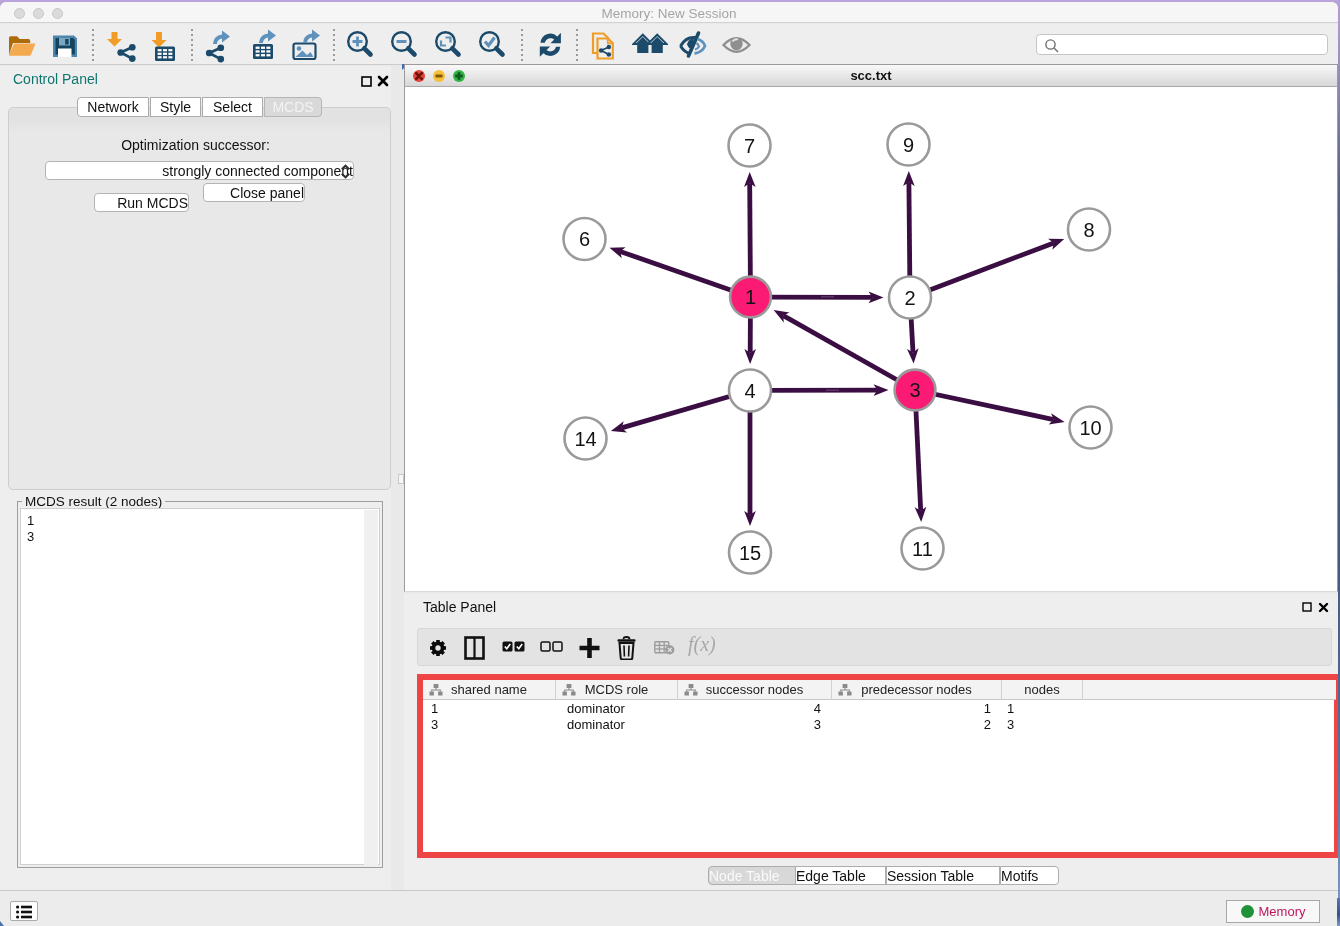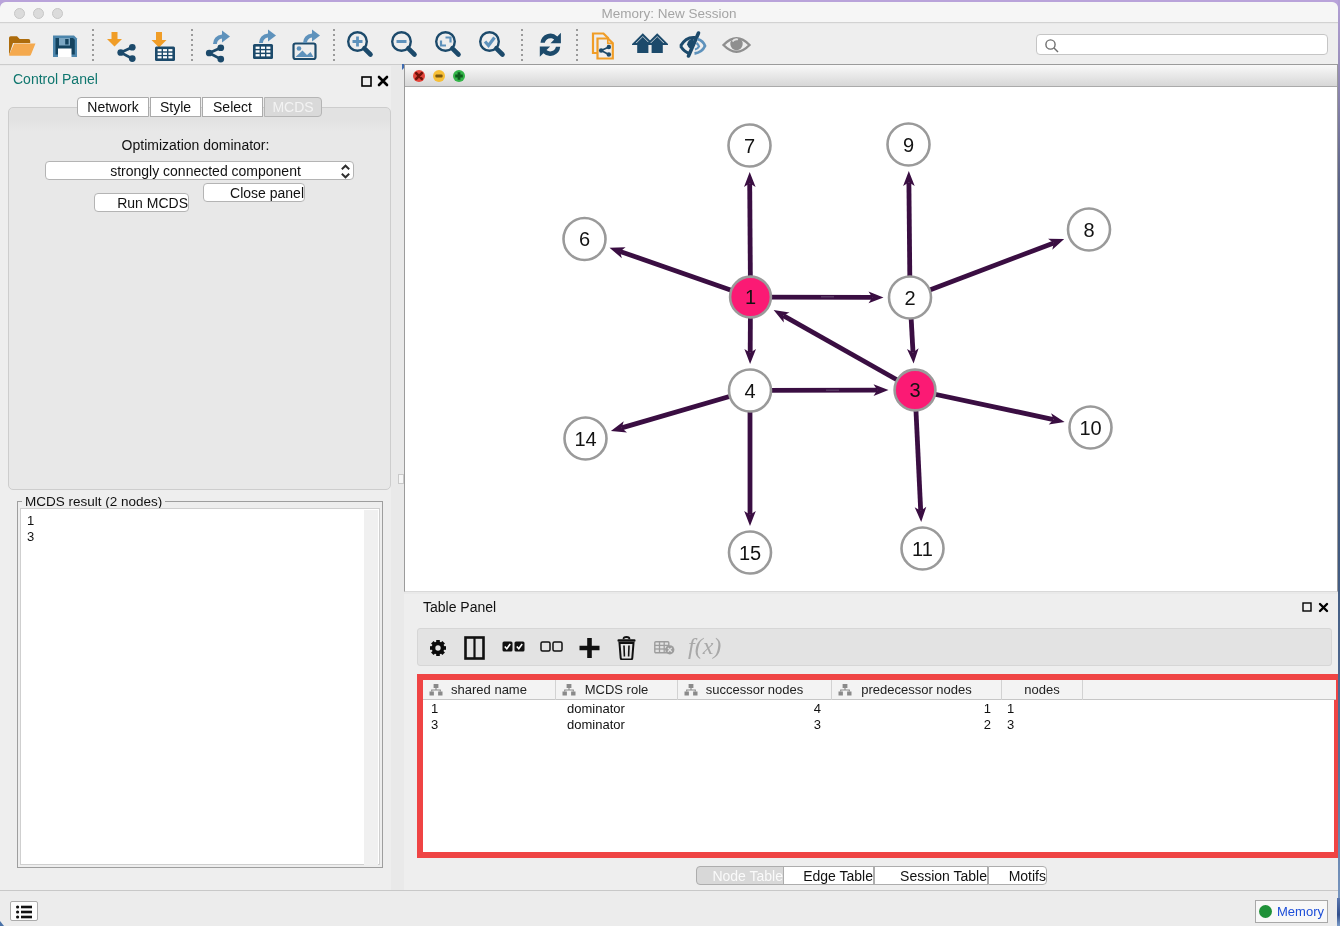--- a/index.html
+++ b/index.html
@@ -259,6 +259,7 @@
         <circle cx="47" cy="7" r="6" fill="#33b449"></circle>
         <path d="M47,3.2 V10.8 M43.2,7 H50.8" stroke="#0e5c1e" stroke-width="2.8"></path>
       </svg>
+      <div id="net-title">scc.txt</div>
     </div>
     <svg id="netsvg" style="position:absolute;left:0;top:22px;" width="932" height="504" viewBox="0 0 932 504">
 <line x1="345.5" y1="210.0" x2="344.7" y2="96.2" stroke="#3a0e42" stroke-width="4.8"></line>

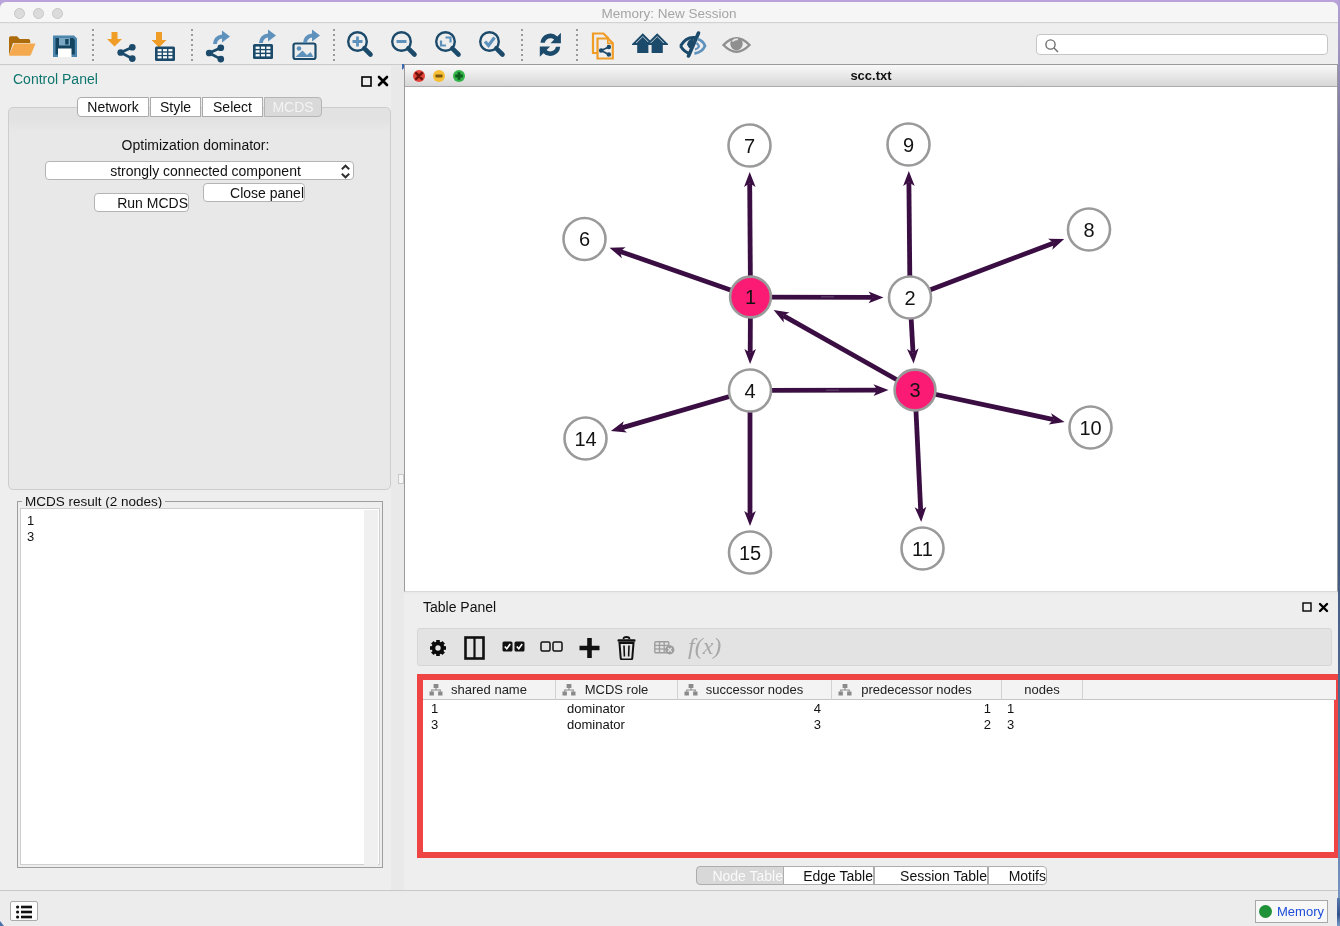--- a/index.html
+++ b/index.html
@@ -225,7 +225,7 @@
     <div class="cptab" style="left:150px;width:51px;">Style</div>
     <div class="cptab" style="left:202px;width:61px;">Select</div>
     <div class="cptab" style="left:264px;width:58px;background:#d9d9d9;color:#f3f3f3;border-radius:0 4px 4px 0;border-color:#b5b5b5;">MCDS</div>
-    <div class="abs" style="left:0;top:71px;width:391px;text-align:center;font-size:14px;color:#111;">Optimization dominator:</div>
+    <div class="abs" style="left:0;top:71px;width:391px;text-align:center;font-size:14px;color:#111;">Optimization successor:</div>
     <div class="osbtn" style="left:45px;top:95px;width:309px;height:19px;line-height:18px;text-align:center;padding-left:12px;">strongly connected component
       <svg width="11" height="15" style="position:absolute;right:2px;top:2px;" viewBox="0 0 11 15">
         <path d="M1.8 5.3 L5.5 1.7 L9.2 5.3" fill="none" stroke="#2e2e2e" stroke-width="1.9"></path>

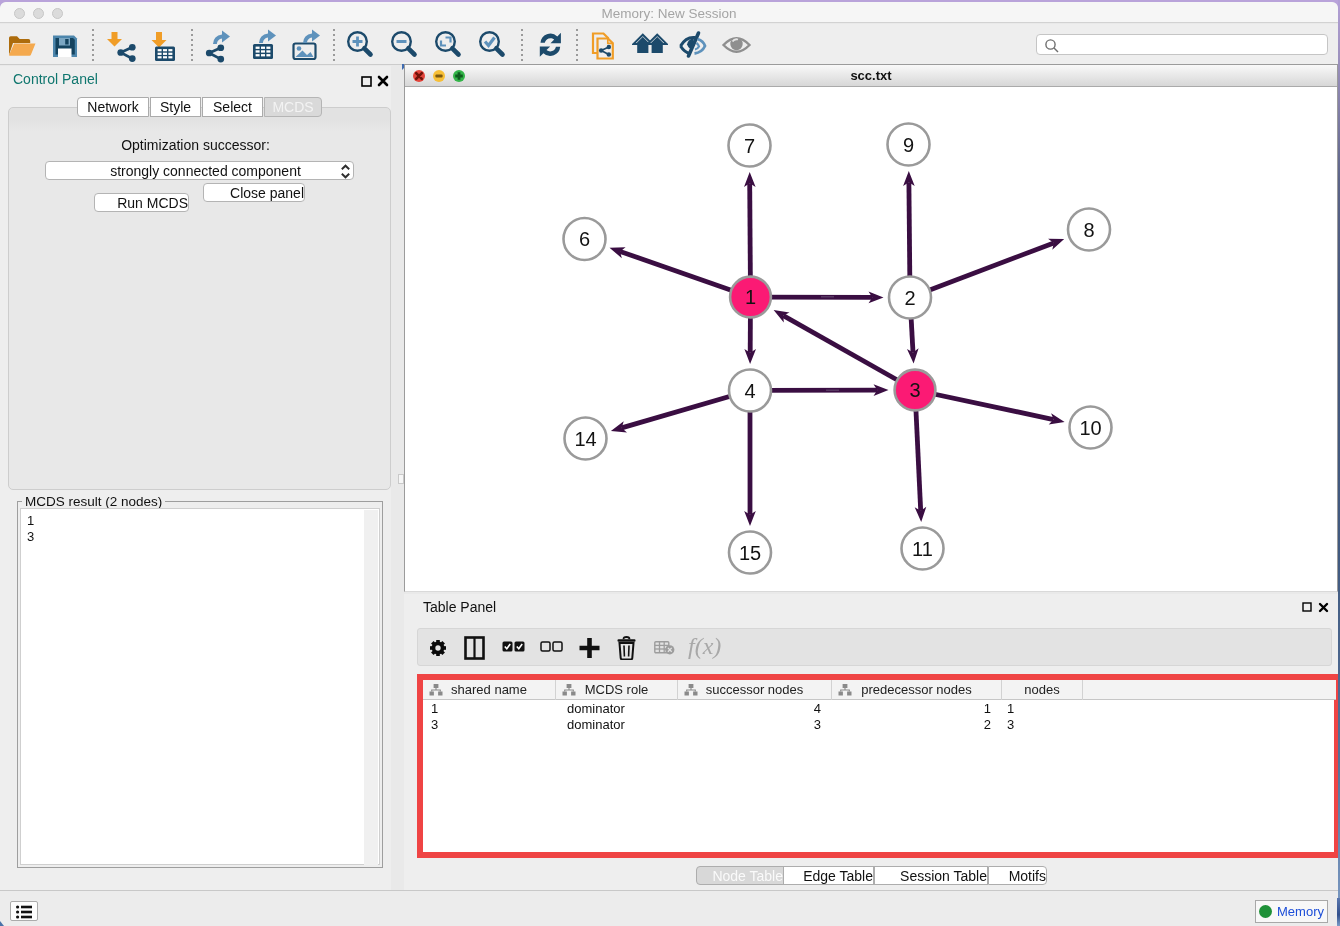--- a/index.html
+++ b/index.html
@@ -226,7 +226,7 @@
     <div class="cptab" style="left:202px;width:61px;">Select</div>
     <div class="cptab" style="left:264px;width:58px;background:#d9d9d9;color:#f3f3f3;border-radius:0 4px 4px 0;border-color:#b5b5b5;">MCDS</div>
     <div class="abs" style="left:0;top:71px;width:391px;text-align:center;font-size:14px;color:#111;">Optimization successor:</div>
-    <div class="osbtn" style="left:45px;top:95px;width:309px;height:19px;line-height:18px;text-align:center;padding-left:12px;">strongly connected component
+    <div class="osbtn" style="left:45px;top:95px;width:309px;height:19px;line-height:18px;text-align:right;padding-left:12px;">strongly connected component
       <svg width="11" height="15" style="position:absolute;right:2px;top:2px;" viewBox="0 0 11 15">
         <path d="M1.8 5.3 L5.5 1.7 L9.2 5.3" fill="none" stroke="#2e2e2e" stroke-width="1.9"></path>
         <path d="M1.8 9.7 L5.5 13.3 L9.2 9.7" fill="none" stroke="#2e2e2e" stroke-width="1.9"></path>

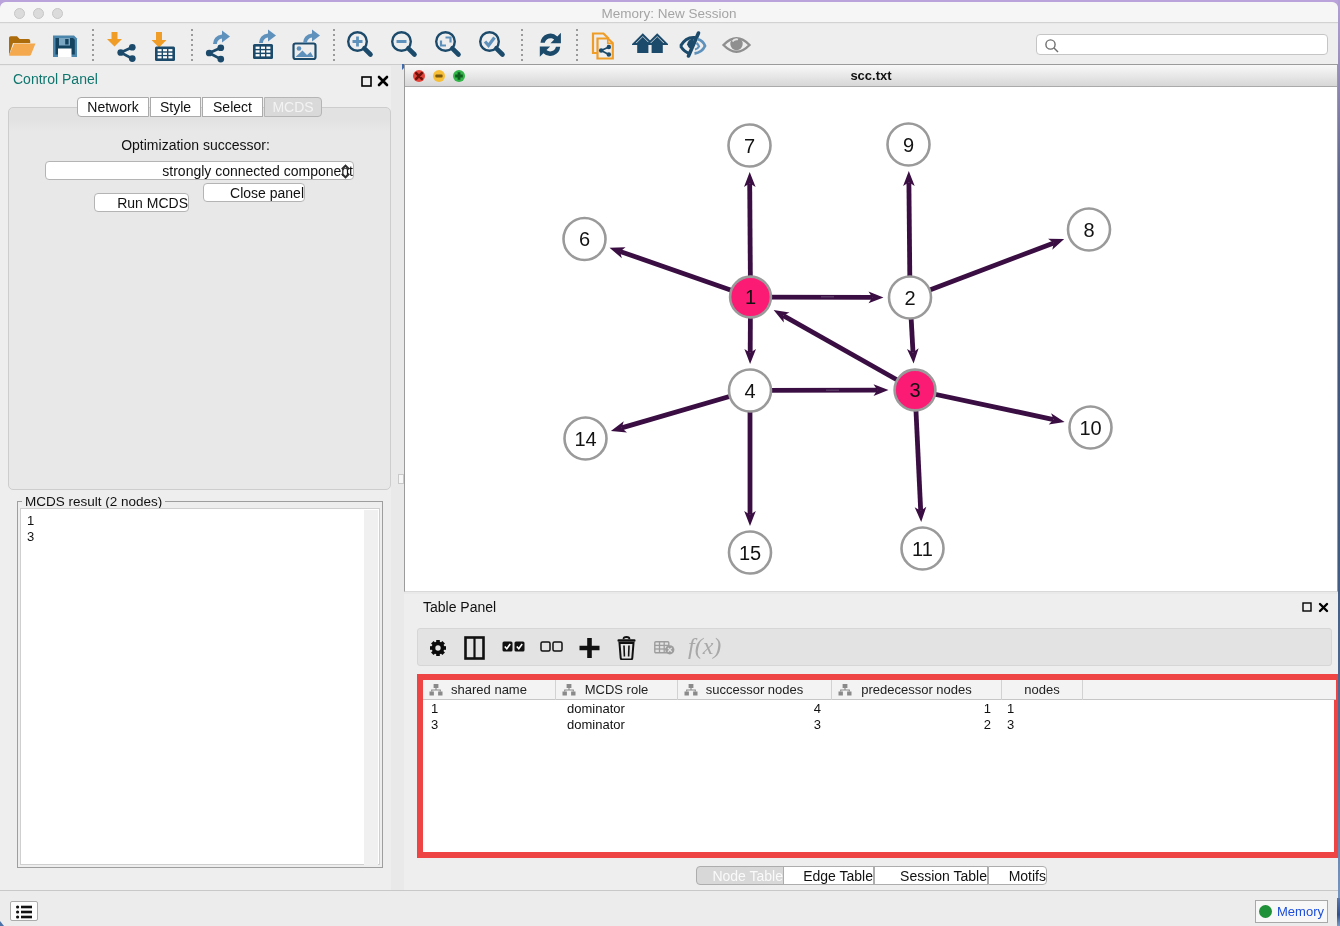--- a/index.html
+++ b/index.html
@@ -373,7 +373,7 @@
 <circle cx="15.8" cy="8.8" r="4.6" fill="#9d9d9d"></circle>
 <path d="M13.9,6.9 L17.7,10.7 M17.7,6.9 L13.9,10.7" stroke="#e3e3e3" stroke-width="1.3"></path>
 </svg>
-        <div style="position:absolute;left:270px;top:4px;font-family:'Liberation Serif',serif;font-style:italic;font-size:24px;color:#a8a8a8;">f(x)</div>
+        <div style="position:absolute;left:270px;top:4px;font-family:'Liberation Serif',serif;font-style:italic;font-size:20px;color:#a8a8a8;">f(x)</div>
       </div>
     <div id="tp-table">
       <div id="tp-thead">

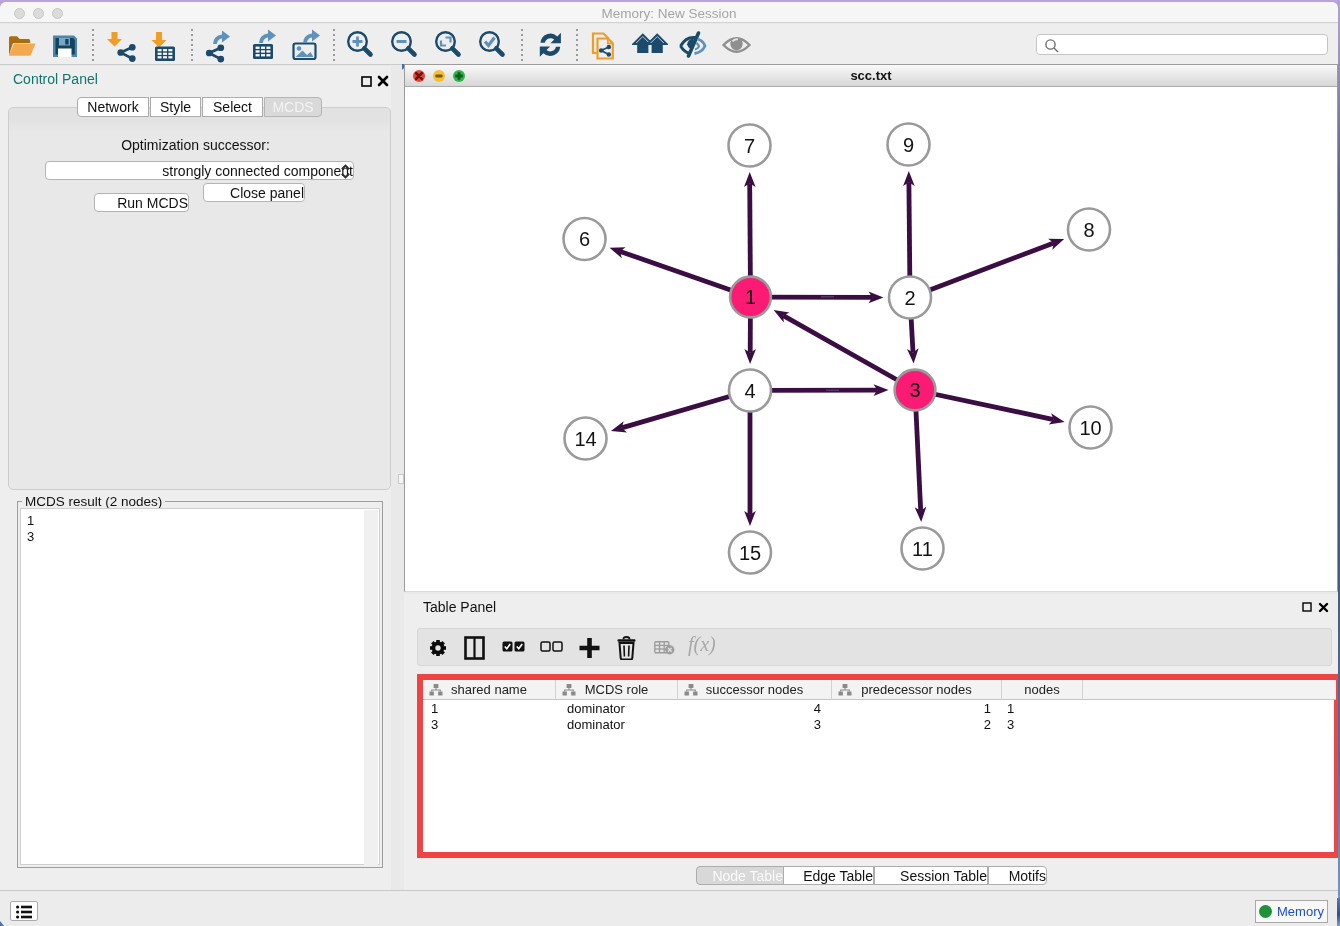--- a/index.html
+++ b/index.html
@@ -61,7 +61,7 @@
         font-size:13px; color:#222; text-align:center; line-height:20px; }
   .td { position:absolute; font-size:13px; color:#111; height:16px; line-height:16px; }
   .btab { position:absolute; top:272px; height:19px; background:#ffffff; border:1px solid #adadad;
-          font-size:14px; color:#111; text-align:right; line-height:18px; }
+          font-size:14px; color:#111; text-align:left; line-height:18px;margin-left:12px; }
   
   #statusbar { position:absolute; left:0; top:888px; width:1338px; height:36px; background:#ececec;
                border-top:1px solid #c8c8c8; }

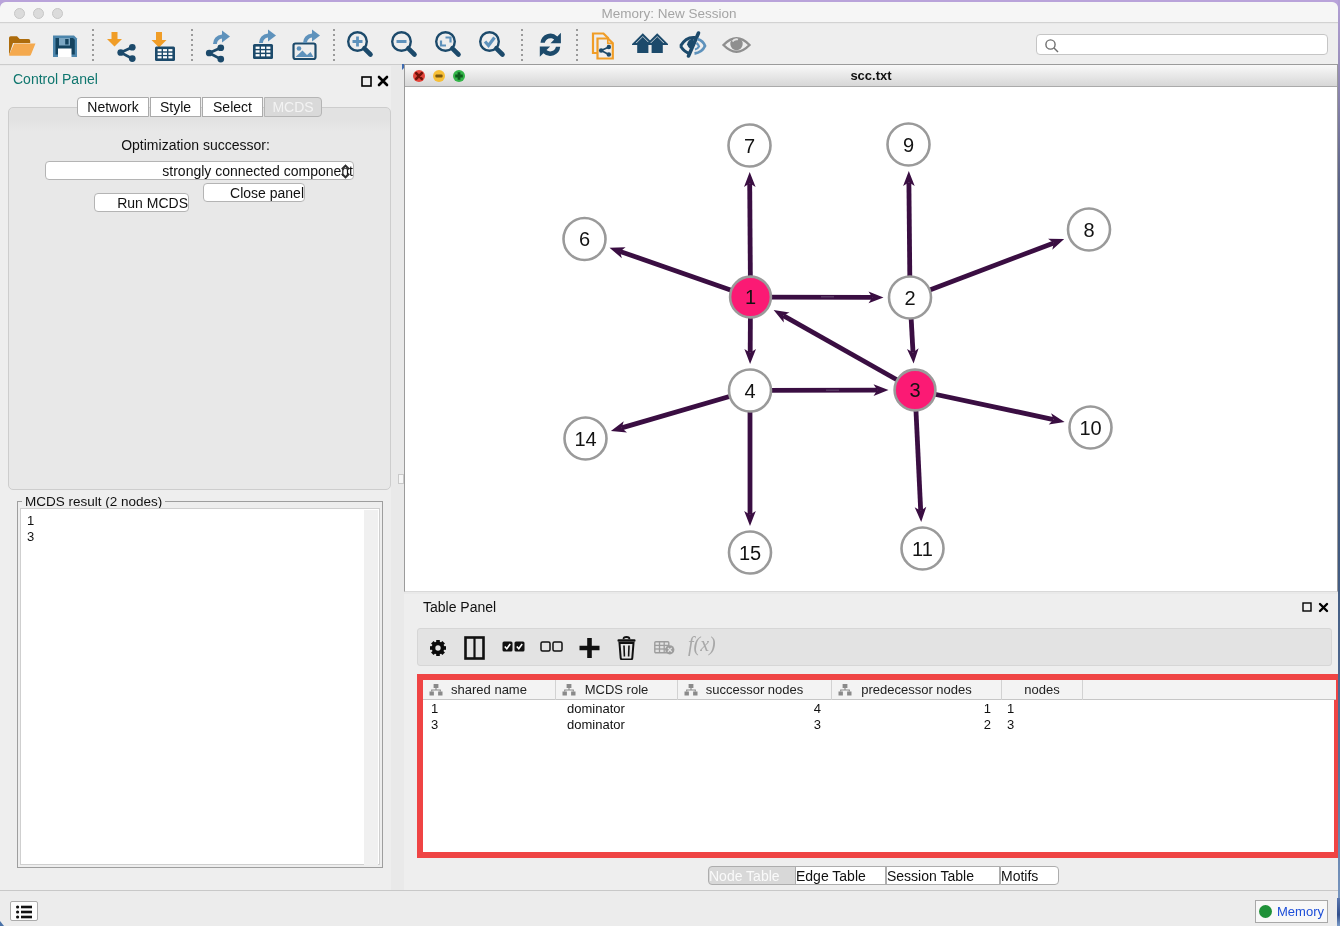--- a/index.html
+++ b/index.html
@@ -65,9 +65,9 @@
   
   #statusbar { position:absolute; left:0; top:888px; width:1338px; height:36px; background:#ececec;
                border-top:1px solid #c8c8c8; }
-  #memory { position:absolute; right:10px; top:9px; width:73px; height:23px; background:#f8f8f8;
+  #memory { position:absolute; right:18px; top:9px; width:94px; height:23px; background:#f8f8f8;
             border:1px solid #a8a8a8; font-size:13px; line-height:21px;
-            text-align:center; color:#1d4ed8; }
+            text-align:center; color:#be185d; }
 </style>
 </head>
 <body>

